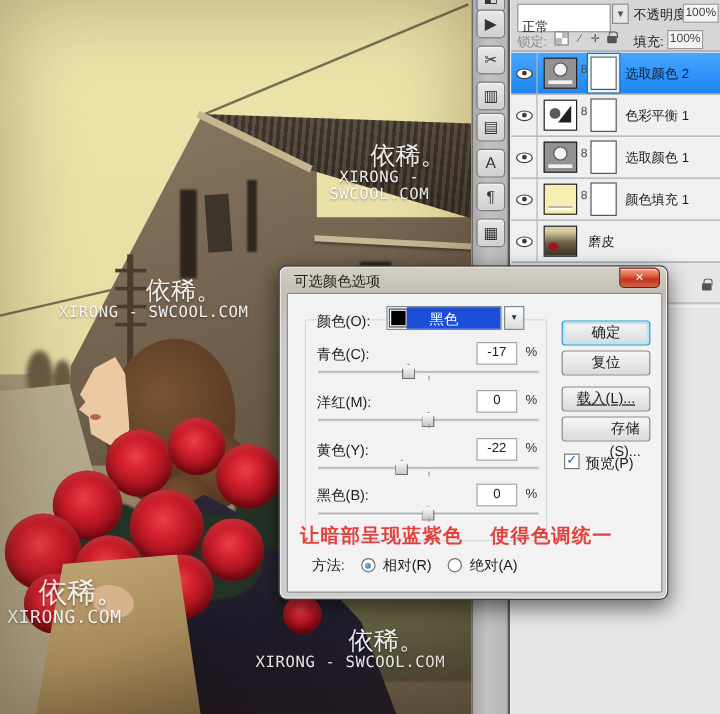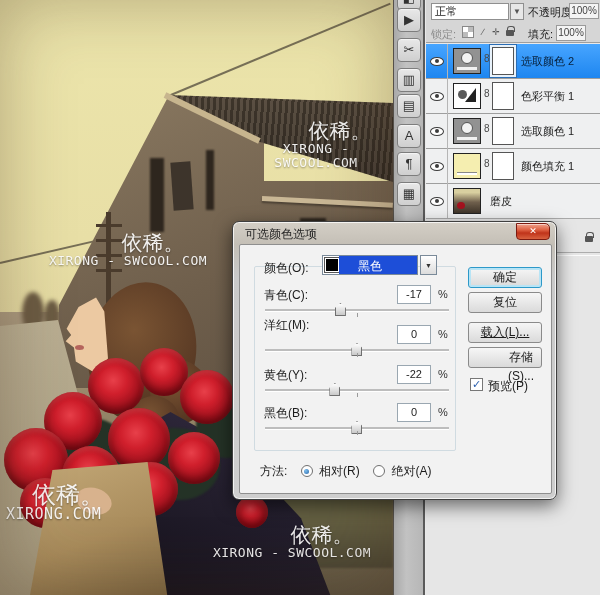--- a/index.html
+++ b/index.html
@@ -71,7 +71,7 @@
   
   #layers { left:426px; top:0; width:174px; height:595px; background:#e9e9e9; }
   #layers-header { position:absolute; left:0; top:0; width:174px; height:43px; background:#d6d6d6; border-bottom:1px solid #9e9e9e; font-size:11px; color:#222; }
-  .blend-box { position:absolute; left:5px; top:3px; width:78px; height:17px; background:#fff; border:1px solid #8f8f8f; font-size:11px; padding:0 3px; color:#222; }
+  .blend-box { position:absolute; left:5px; top:3px; width:78px; height:17px; background:#fff; border:1px solid #8f8f8f; font-size:11px; padding:11px 3px; color:#222; }
   .blend-arrow { position:absolute; left:84px; top:3px; width:14px; height:17px; background:#e7e7e7; border:1px solid #8f8f8f; font-size:8px; text-align:center; line-height:16px; color:#555; }
   .hdr-label { position:absolute; font-size:11px; color:#222; }
   .hdr-label.dim { color:#8a8a8a; }

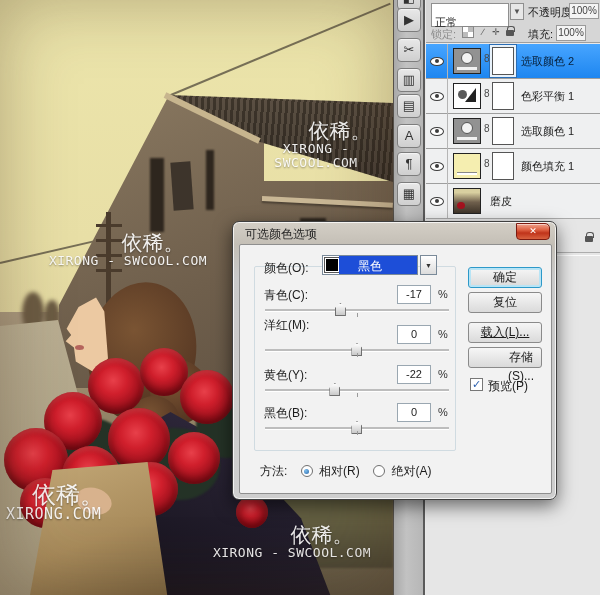--- a/index.html
+++ b/index.html
@@ -331,7 +331,7 @@
           <div class="thumb-slider" style="left:38%;"></div>
         </div>
 
-      <span class="fld-label" style="top:72px;">洋红(M):</span>
+      <span class="fld-label" style="top:82px;">洋红(M):</span>
       <div class="num-box" style="top:80px;">0</div>
       <span class="pct" style="top:83px;">%</span>
       <div class="track" style="top:104px;">

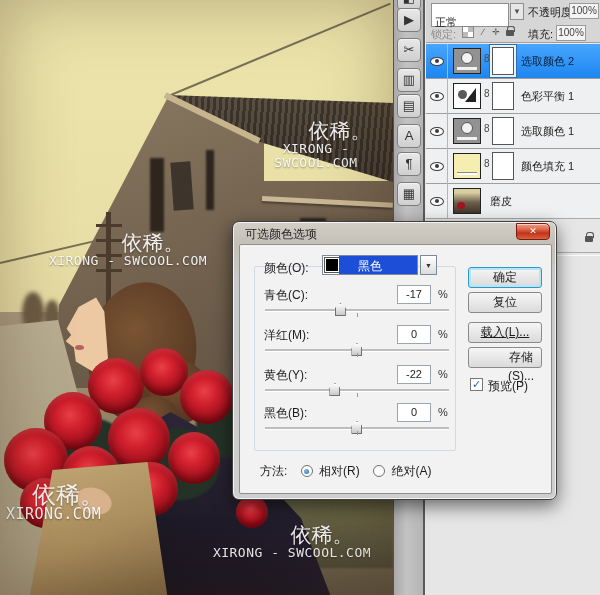--- a/index.html
+++ b/index.html
@@ -359,6 +359,7 @@
       <div class="chk" style="top:133px;">✓</div>
       <span class="chk-label" style="top:133px;">预览(P)</span>
 
+      <div class="annotation">让暗部呈现蓝紫色　 使得色调统一</div>
 
       <div class="method-row">
         <span>方法:</span>

